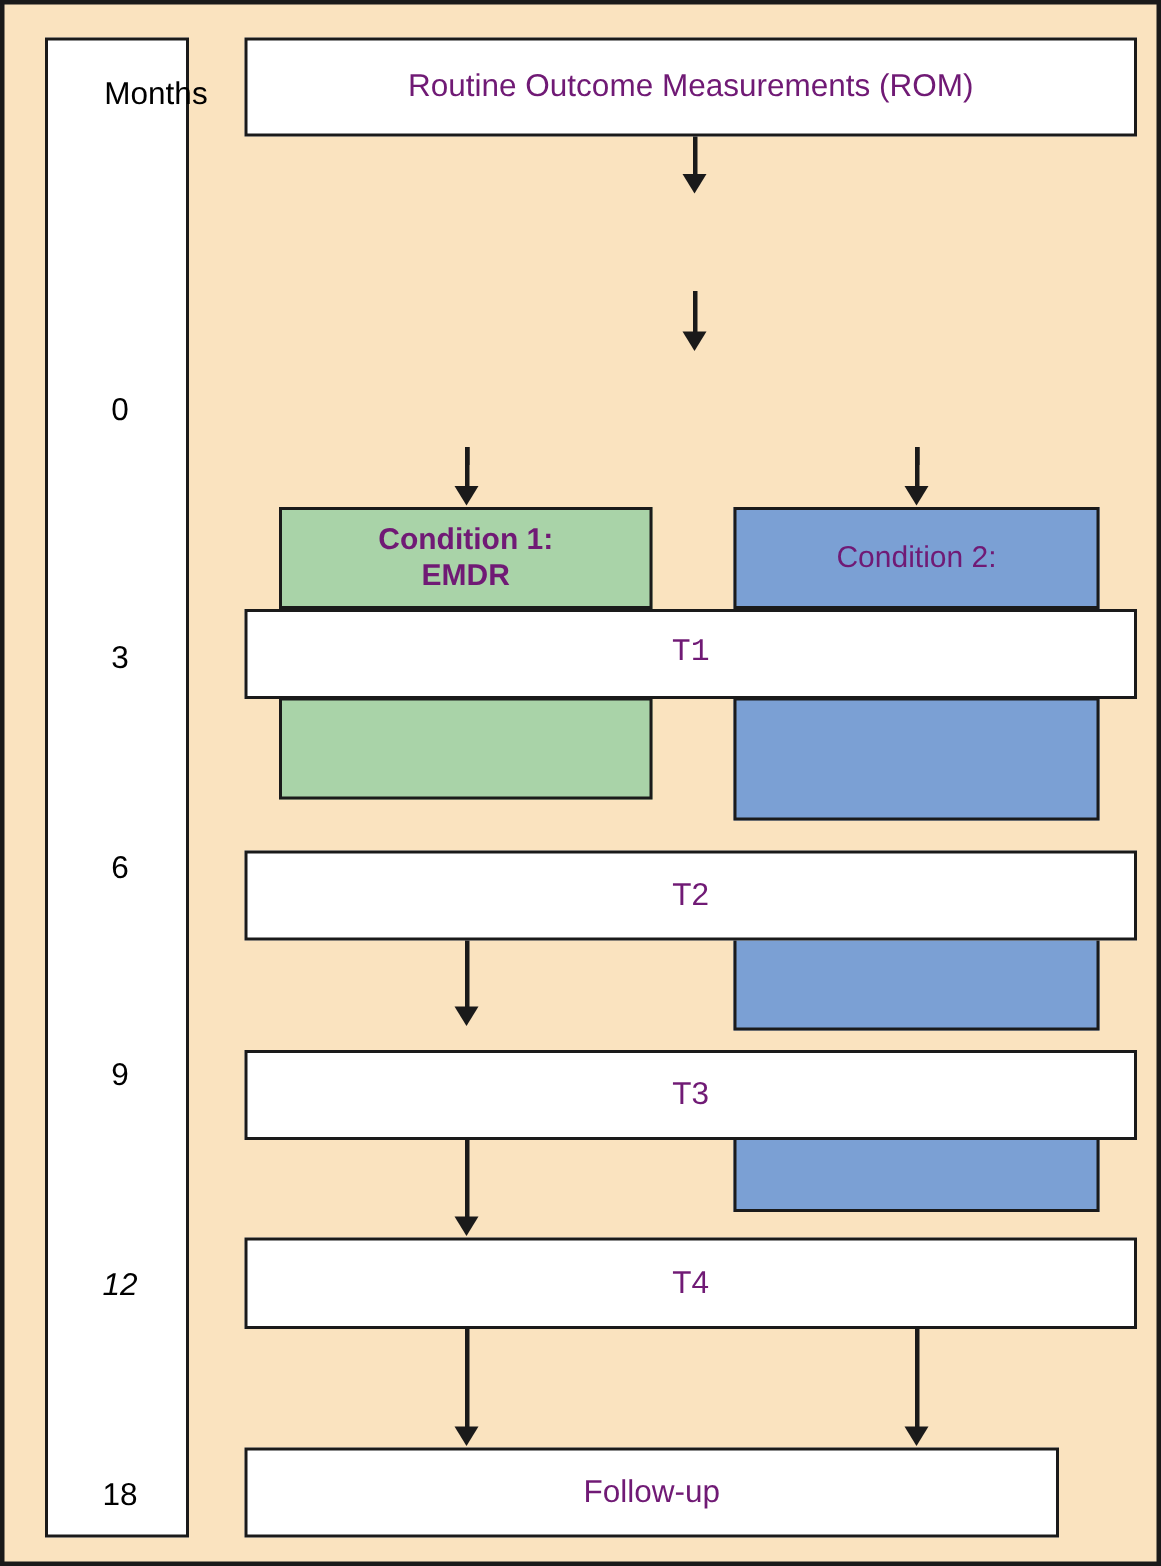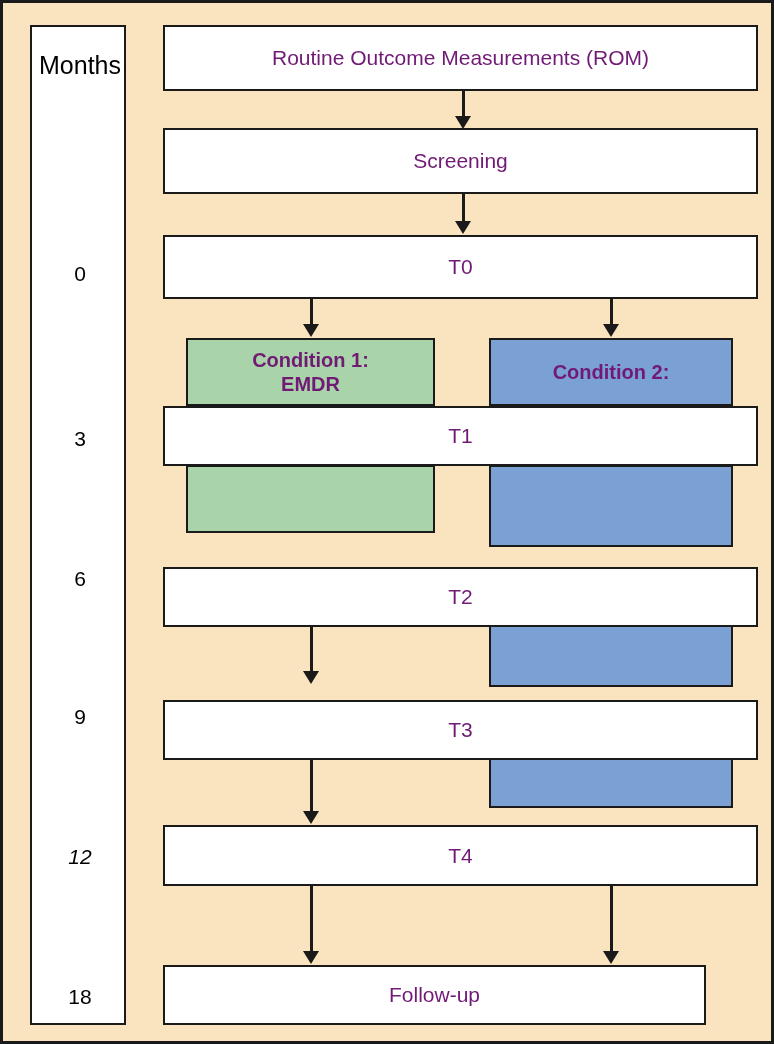--- a/index.html
+++ b/index.html
@@ -47,7 +47,7 @@
     font-size:21px;
     color:#000;
   }
-  .month-head{ font-size:25px; }
+  .month-head{ font-size:21px;padding-left:24px; }
 
   
   .arrow{

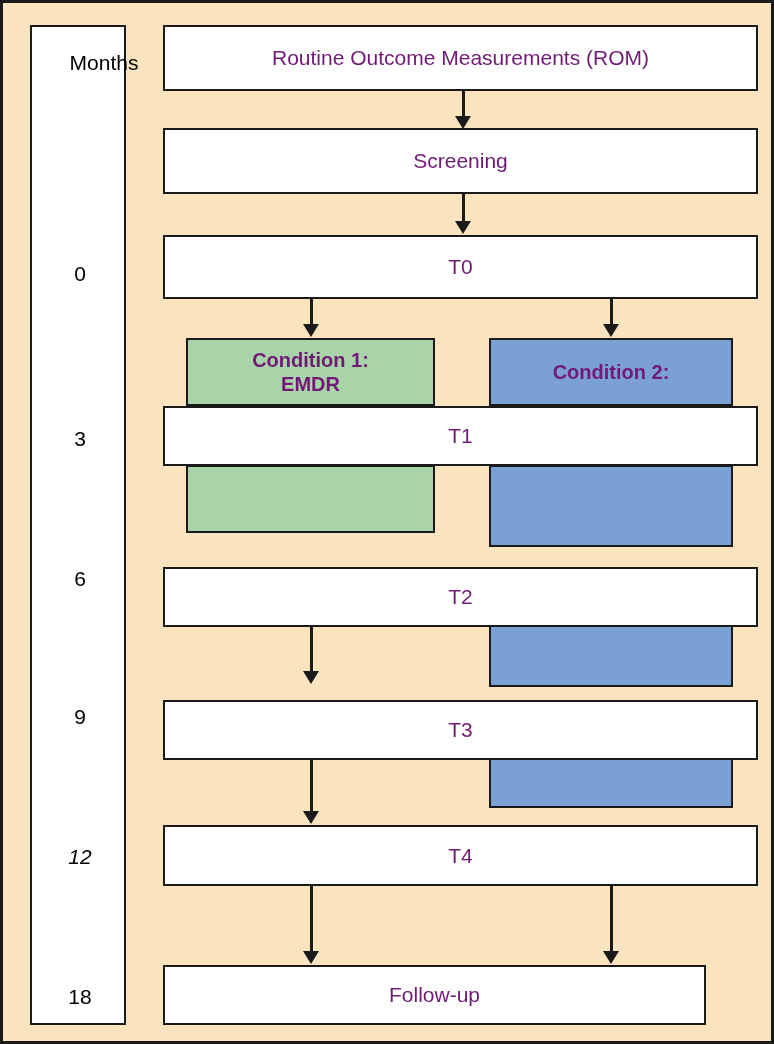--- a/index.html
+++ b/index.html
@@ -147,7 +147,6 @@
 
   <div class="box white" style="left:160px; top:22px; width:595px; height:66px;">Routine Outcome Measurements (ROM)</div>
 
-  <div class="box white" style="left:160px; top:125px; width:595px; height:66px;">Screening</div>
 
   <div class="box white" style="left:160px; top:232px; width:595px; height:64px;">T0</div>
 

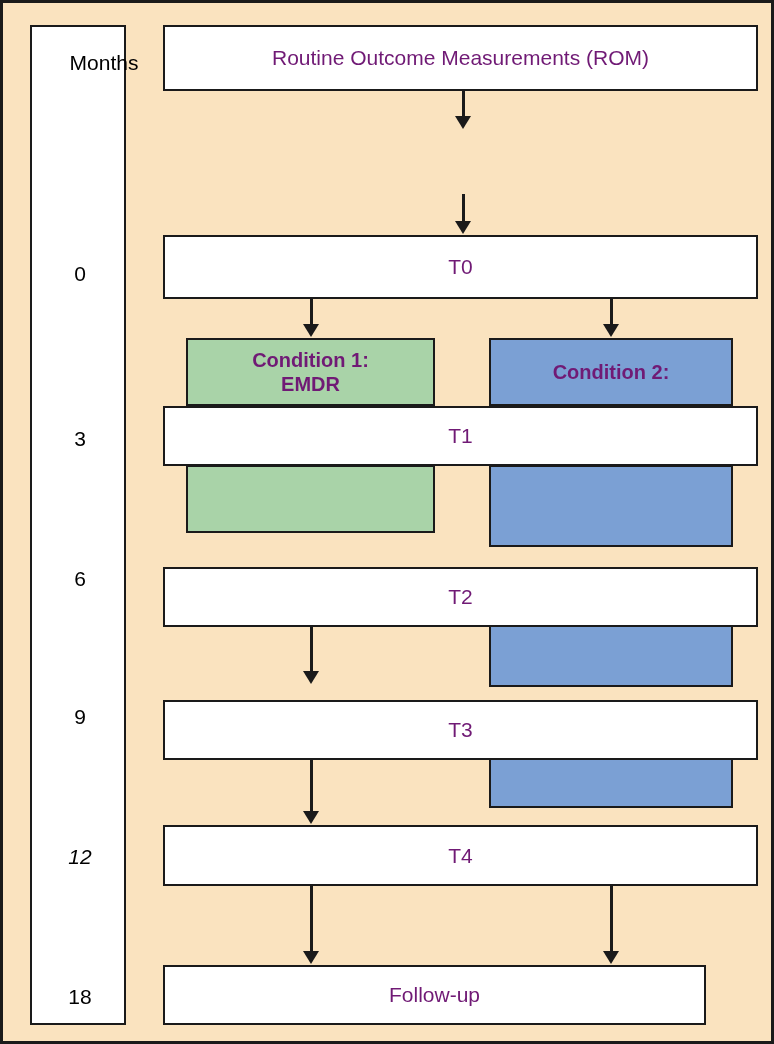--- a/index.html
+++ b/index.html
@@ -148,7 +148,6 @@
   <div class="box white" style="left:160px; top:22px; width:595px; height:66px;">Routine Outcome Measurements (ROM)</div>
 
 
-  <div class="box white" style="left:160px; top:232px; width:595px; height:64px;">T0</div>
 
   <div class="box white" style="left:160px; top:403px; width:595px; height:60px;">T1</div>
 

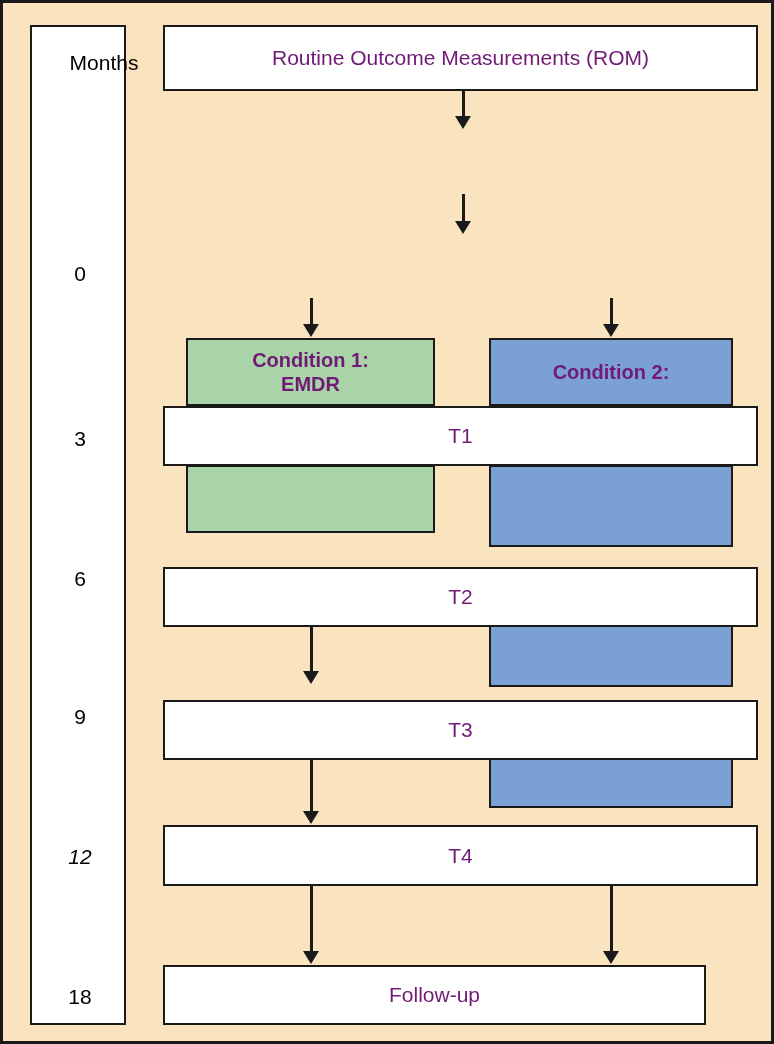--- a/index.html
+++ b/index.html
@@ -29,7 +29,7 @@
 
   .white{ background:#ffffff; font-size:21px; font-weight:400; }
   .green{ background:#a9d3a8; font-size:20px; font-weight:700;align-items:center; }
-  .blue { background:#7ba0d4; font-size:20px; font-weight:700; }
+  .blue { background:#7ba0d4; font-size:20px; font-weight:400; }
 
   
   #months-rail{

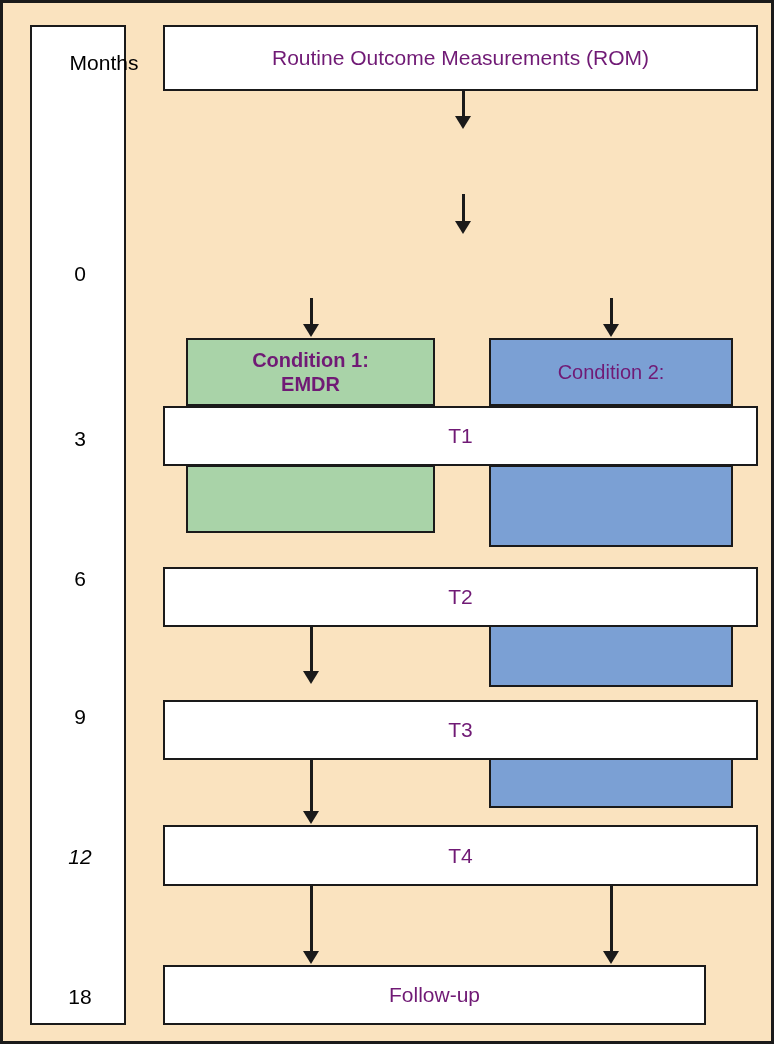--- a/index.html
+++ b/index.html
@@ -149,7 +149,7 @@
 
 
 
-  <div class="box white" style="left:160px; top:403px; width:595px; height:60px;">T1</div>
+  <div class="box white" style="left:160px; top:403px; width:595px; height:60px;font-family:Liberation Mono, monospace;">T1</div>
 
   <div class="box white" style="left:160px; top:564px; width:595px; height:60px;">T2</div>
 

